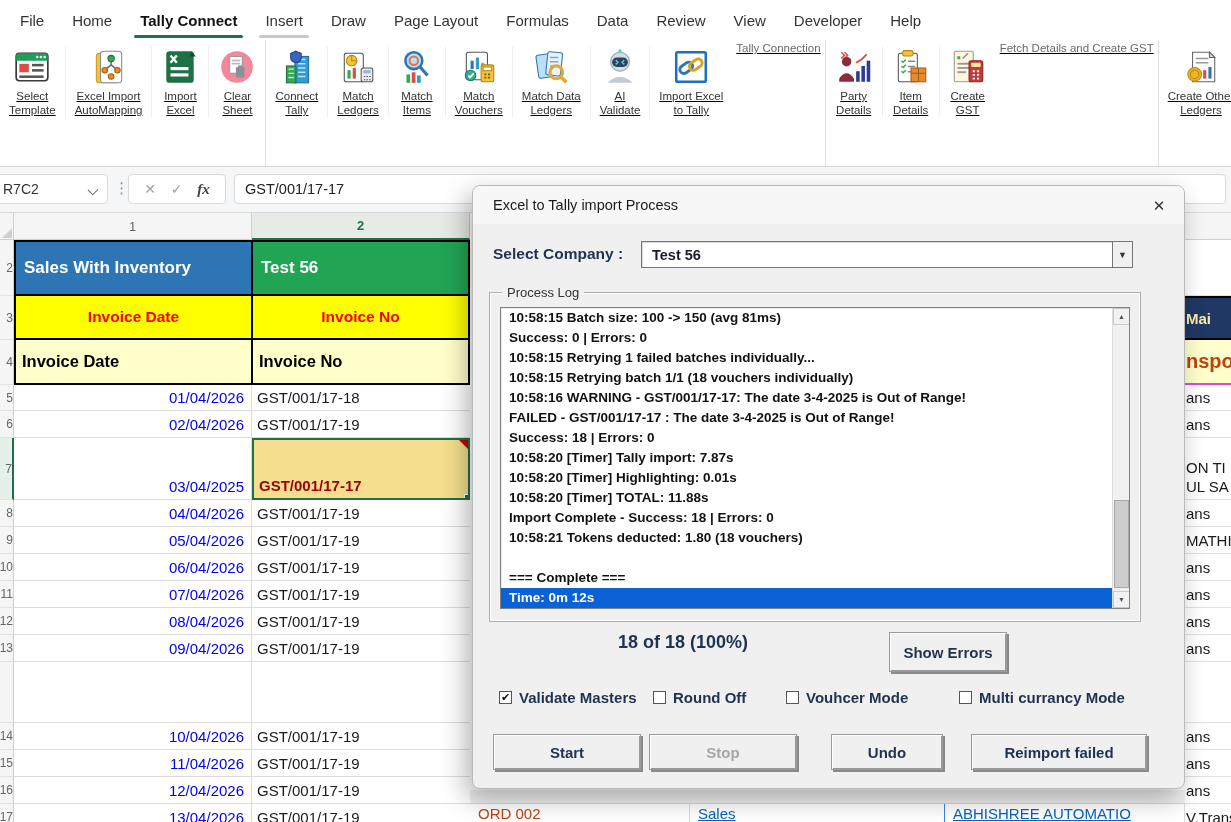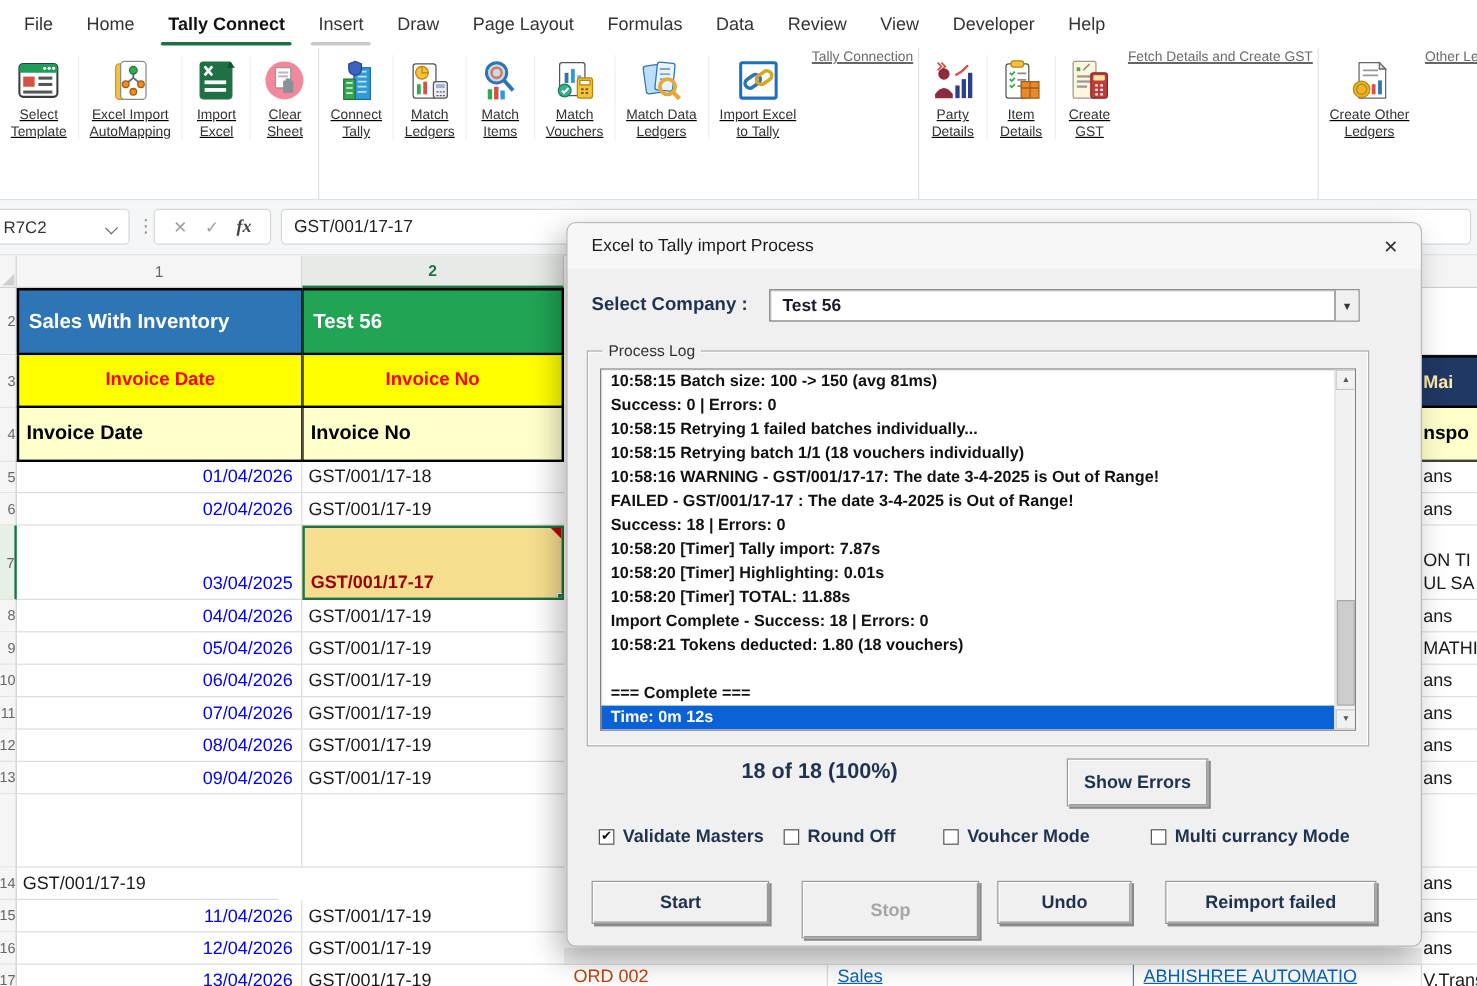--- a/index.html
+++ b/index.html
@@ -307,6 +307,19 @@
       </div>
       <div class="rbtn">
         <svg viewBox="0 0 36 36">
+          <path d="M6 33q12-11 24 0z" fill="#C3CAD2"></path>
+          <circle cx="18" cy="13" r="9" fill="#D6DBE1" stroke="#9aa4ae"></circle>
+          <rect x="10.5" y="9" width="15" height="9" rx="4.5" fill="#30415E"></rect>
+          <path d="M14 11.5l2 2-2 2M22 11.5l-2 2 2 2" stroke="#4FD1C5" stroke-width="1.4" fill="none"></path>
+          <circle cx="18" cy="2.8" r="1.6" fill="#4FD1C5"></circle>
+        </svg>
+        <div class="rlabel">
+          <div>AI</div>
+            <div>Validate</div>
+        </div>
+      </div>
+      <div class="rbtn">
+        <svg viewBox="0 0 36 36">
           <rect x="4" y="4" width="28" height="28" rx="1.5" fill="#fff" stroke="#1F6FC0" stroke-width="2.4"></rect>
           <rect x="7" y="15" width="13" height="7.5" rx="3.75" fill="none" stroke="#2E75B6" stroke-width="2.8" transform="rotate(-35 13.5 18.75)"></rect>
           <rect x="16" y="12" width="13" height="7.5" rx="3.75" fill="none" stroke="#D9A520" stroke-width="2.8" transform="rotate(-35 22.5 15.75)"></rect>

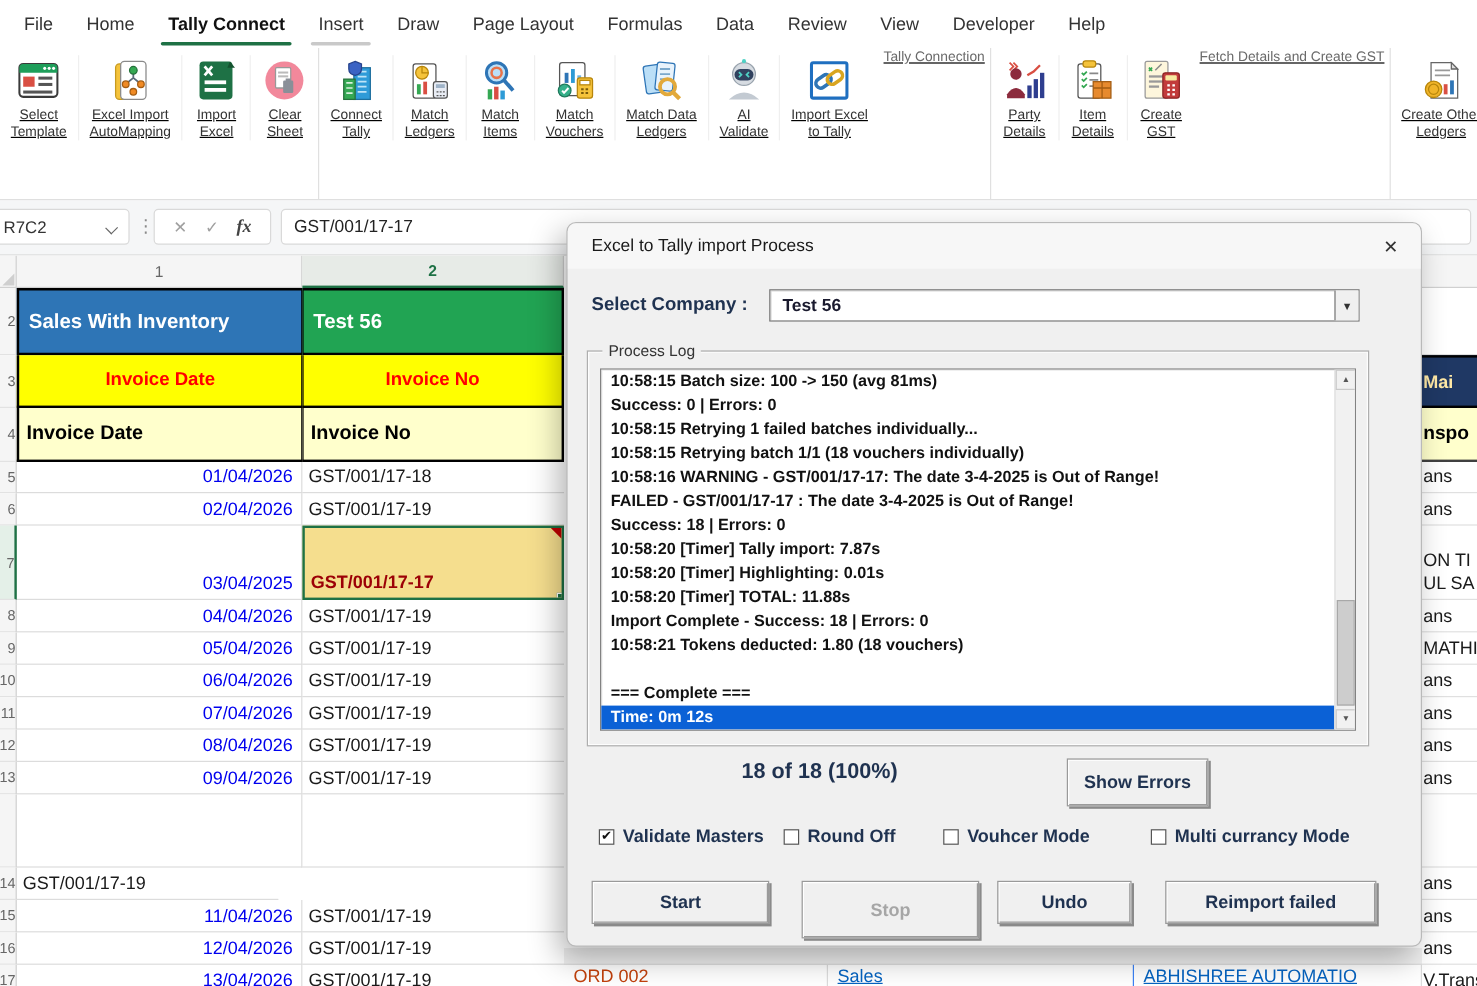--- a/index.html
+++ b/index.html
@@ -93,7 +93,7 @@
     font-size:15px; color:#1a1a1a; overflow:hidden; white-space:nowrap; }
   .rs-hdr { background:#f5f5f5; border-bottom:1px solid #d0d0d0; }
   .rs-navy { background:#1F3864; color:#FFE9A6; font-weight:bold; border-top:2px solid #000; border-bottom:2px solid #000; }
-  .rs-cream { background:#FFFFCC; color:#000000; font-weight:bold; font-size:16px; border-bottom:2px solid #404040; }
+  .rs-cream { background:#FFFFCC; color:#c2410c; font-weight:bold; font-size:20px; border-bottom:2px solid #d946ef; }
   .rs-two { flex-direction:column; align-items:flex-start; justify-content:flex-end; line-height:19px; padding-bottom:3px; }
 
   

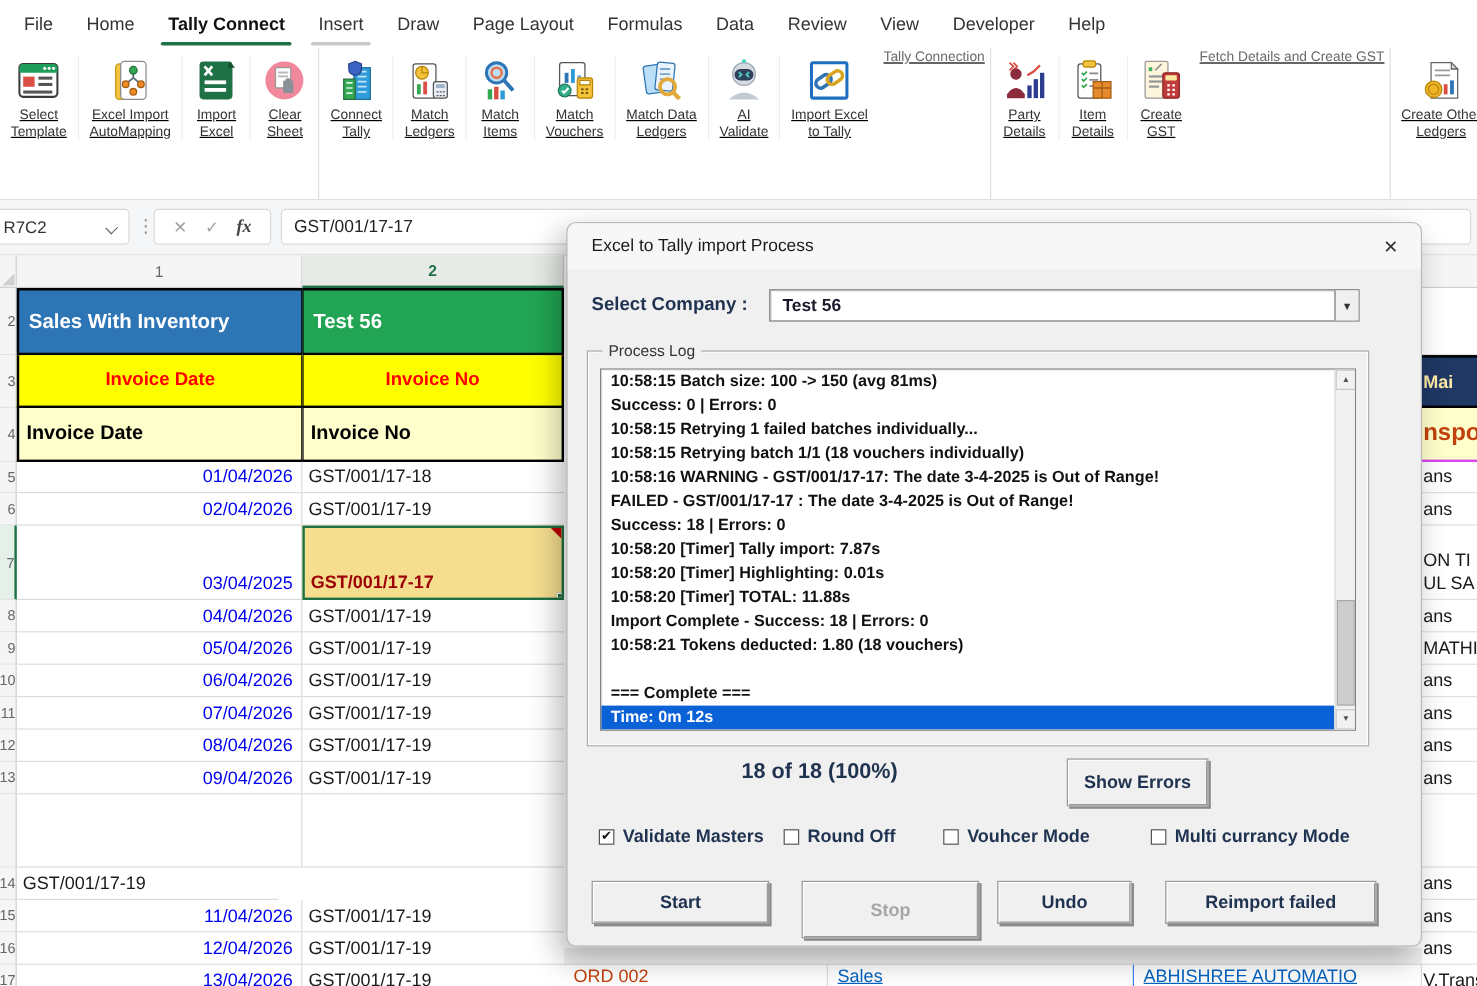--- a/index.html
+++ b/index.html
@@ -501,6 +501,7 @@
   </div>
   <div class="grid-row r-data" style="height:27px">
     <div class="rn">14</div>
+    <div class="cell cc1">10/04/2026</div>
     <div class="cell cc2">GST/001/17-19</div>
   </div>
   <div class="grid-row r-data" style="height:27px">

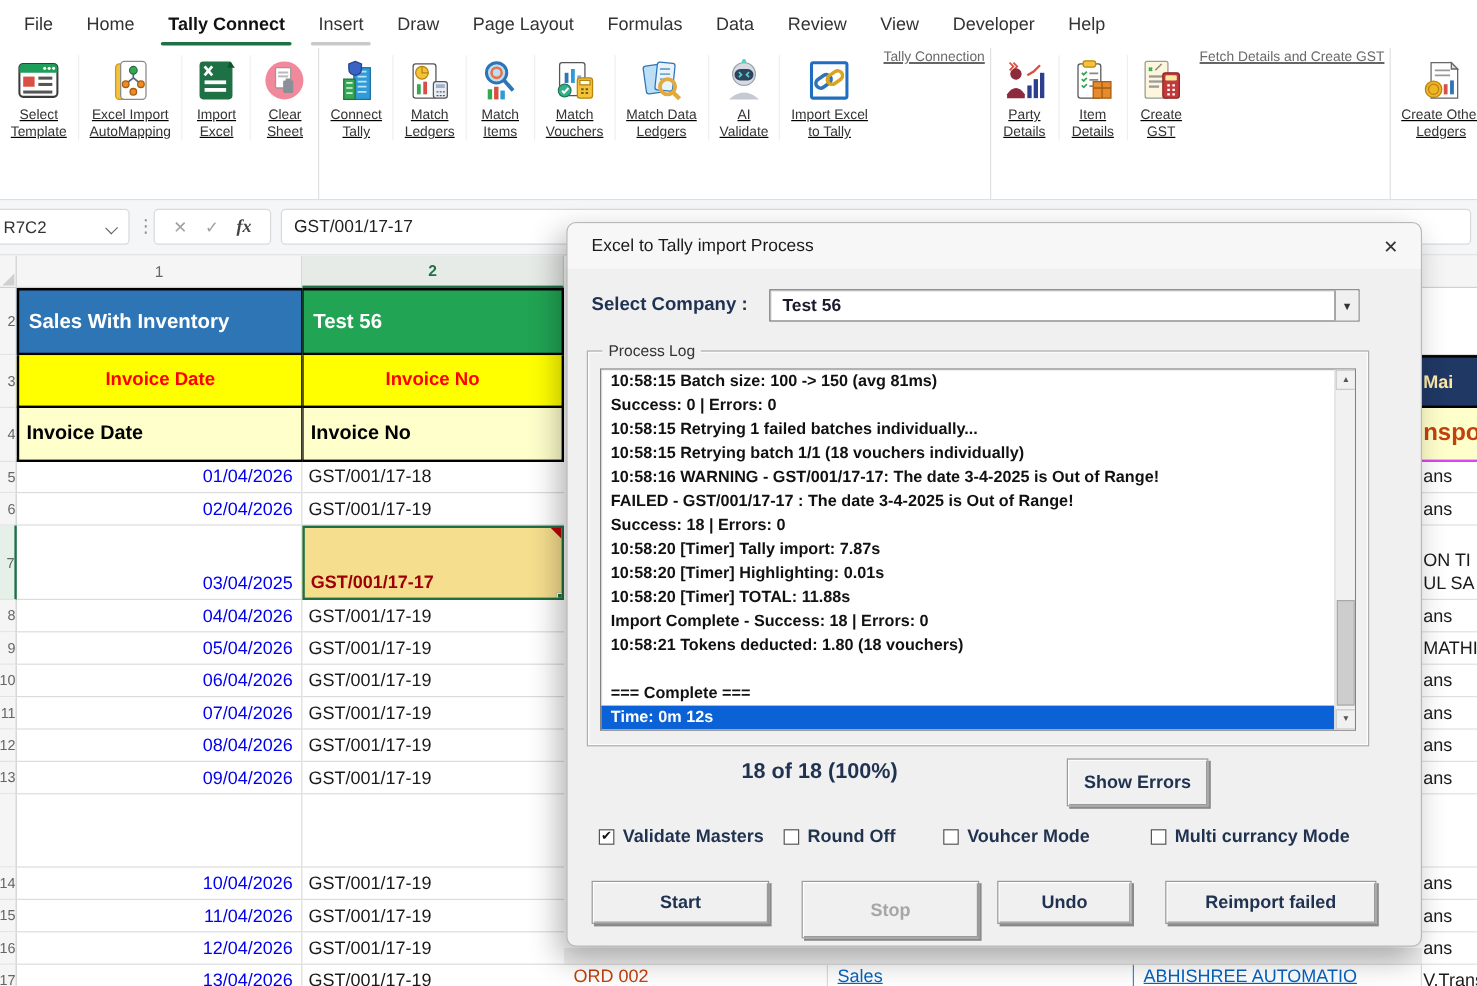--- a/index.html
+++ b/index.html
@@ -616,7 +616,7 @@
   </div>
 
   <div class="btn3d" style="left:20px; top:548px; width:148px; height:36px;">Start</div>
-  <div class="btn3d disabled" style="left:195px; top:548px; width:148px; height:48px;">Stop</div>
+  <div class="btn3d disabled" style="left:176px; top:548px; width:148px; height:36px;">Stop</div>
   <div class="btn3d" style="left:358px; top:548px; width:112px; height:36px;">Undo</div>
   <div class="btn3d" style="left:498px; top:548px; width:176px; height:36px;">Reimport failed</div>
 </div>

